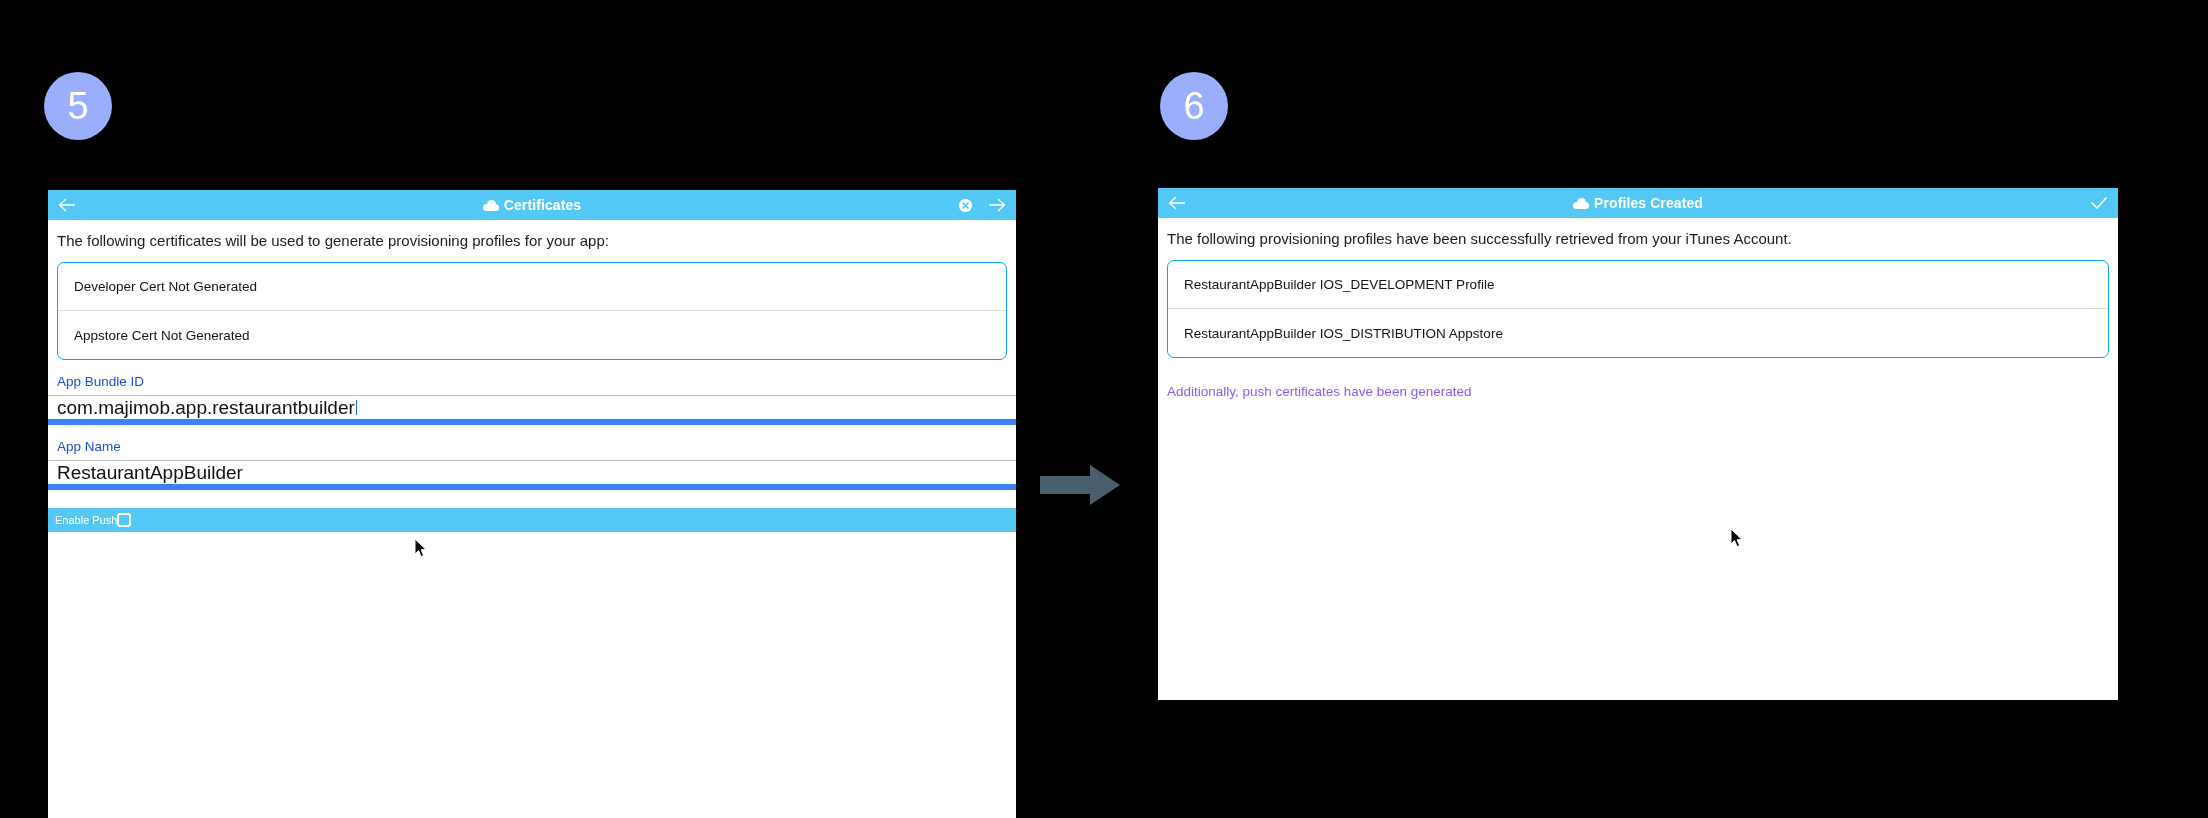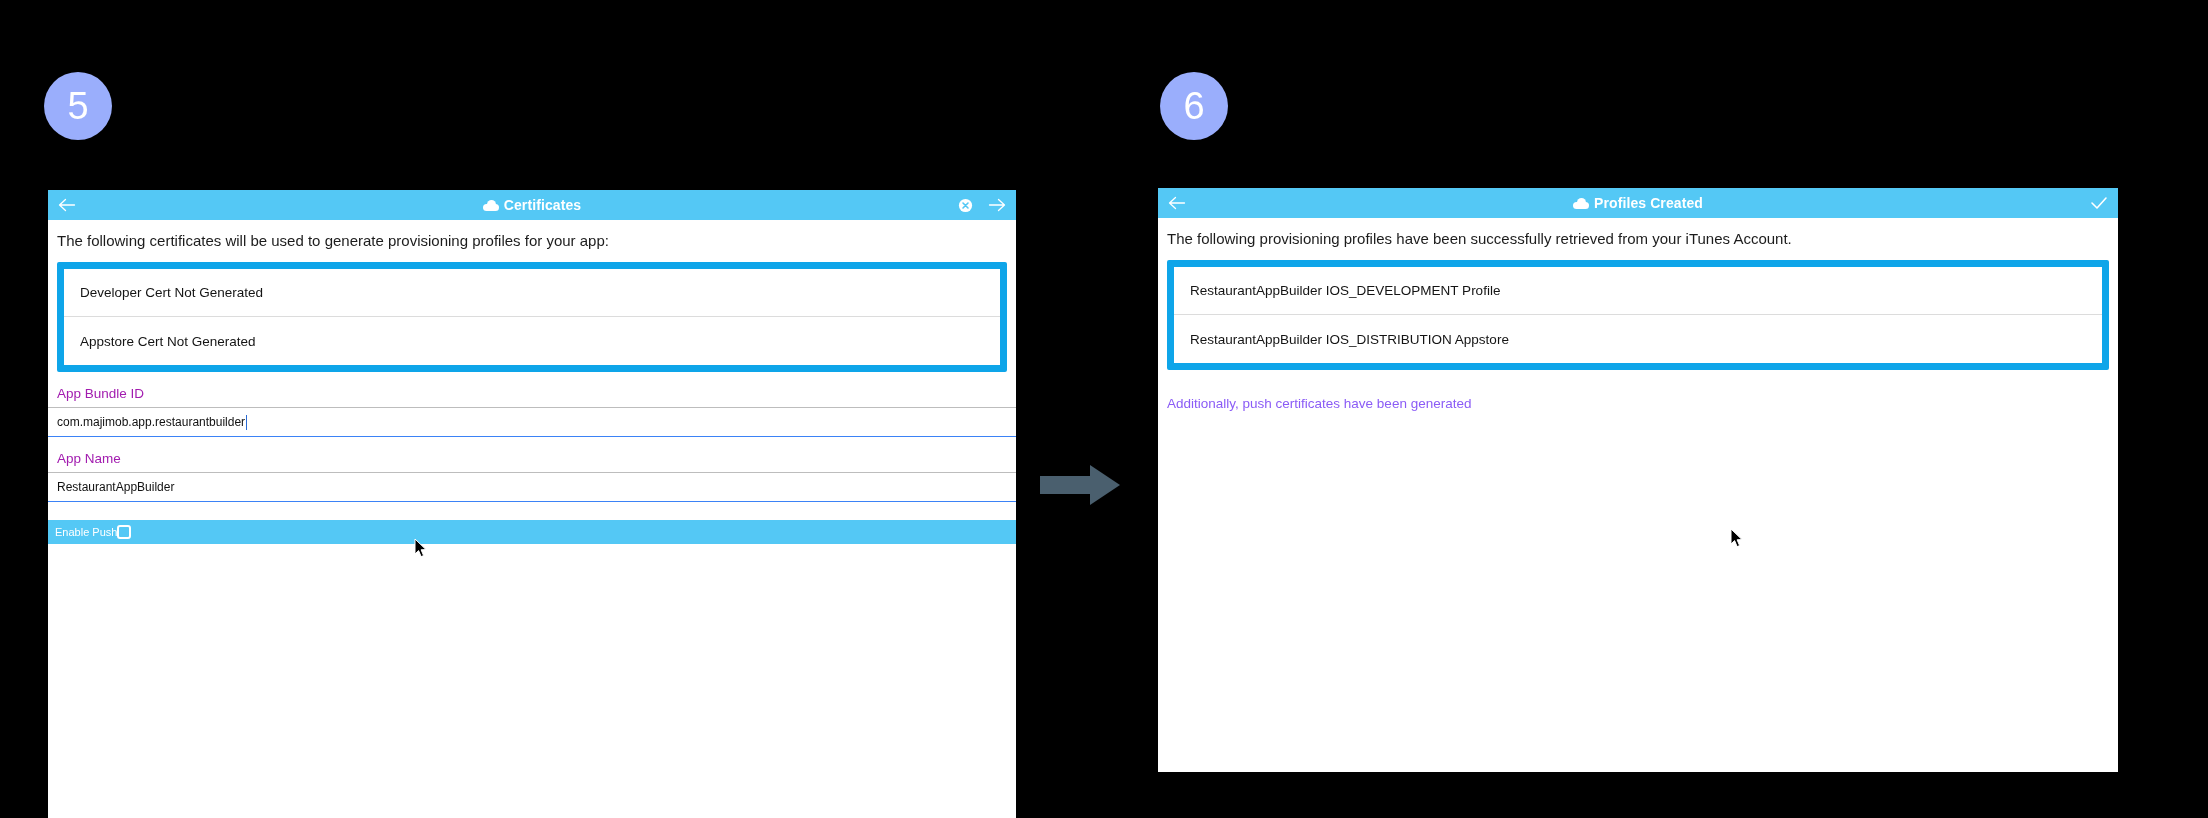--- a/index.html
+++ b/index.html
@@ -41,7 +41,7 @@
     overflow: hidden;
   }
   #panel-5 { left: 48px;   top: 190px; width: 968px;  height: 656px; }
-  #panel-6 { left: 1158px; top: 188px; width: 960px;  height: 584px; }
+  #panel-6 { left: 1158px; top: 188px; width: 960px;  height: 512px; }
 
   .titlebar {
     position: relative;

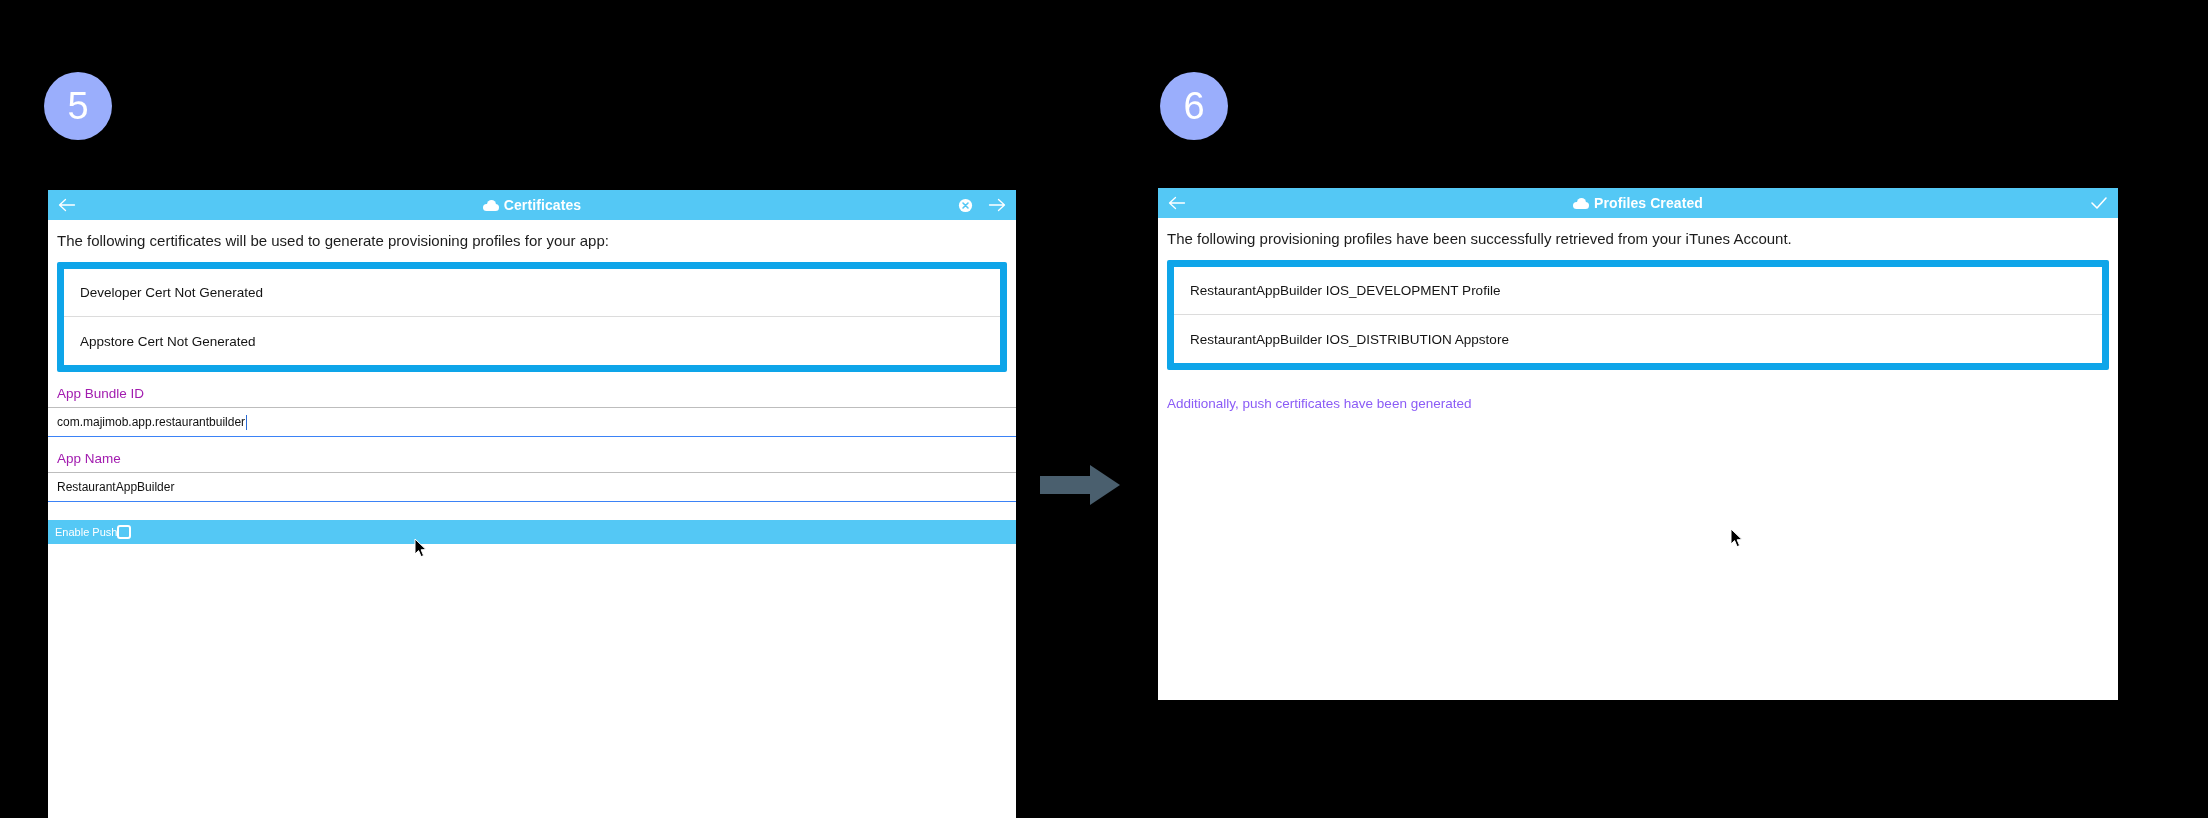--- a/index.html
+++ b/index.html
@@ -122,8 +122,8 @@
 
   .cert-group {
     margin: 2px 9px 0 9px;
-    border: 7px solid #0ea5e9;
-    border-radius: 2px;
+    border: 1px solid #0ea5e9;
+    border-radius: 7px;
     background: #ffffff;
     overflow: hidden;
   }

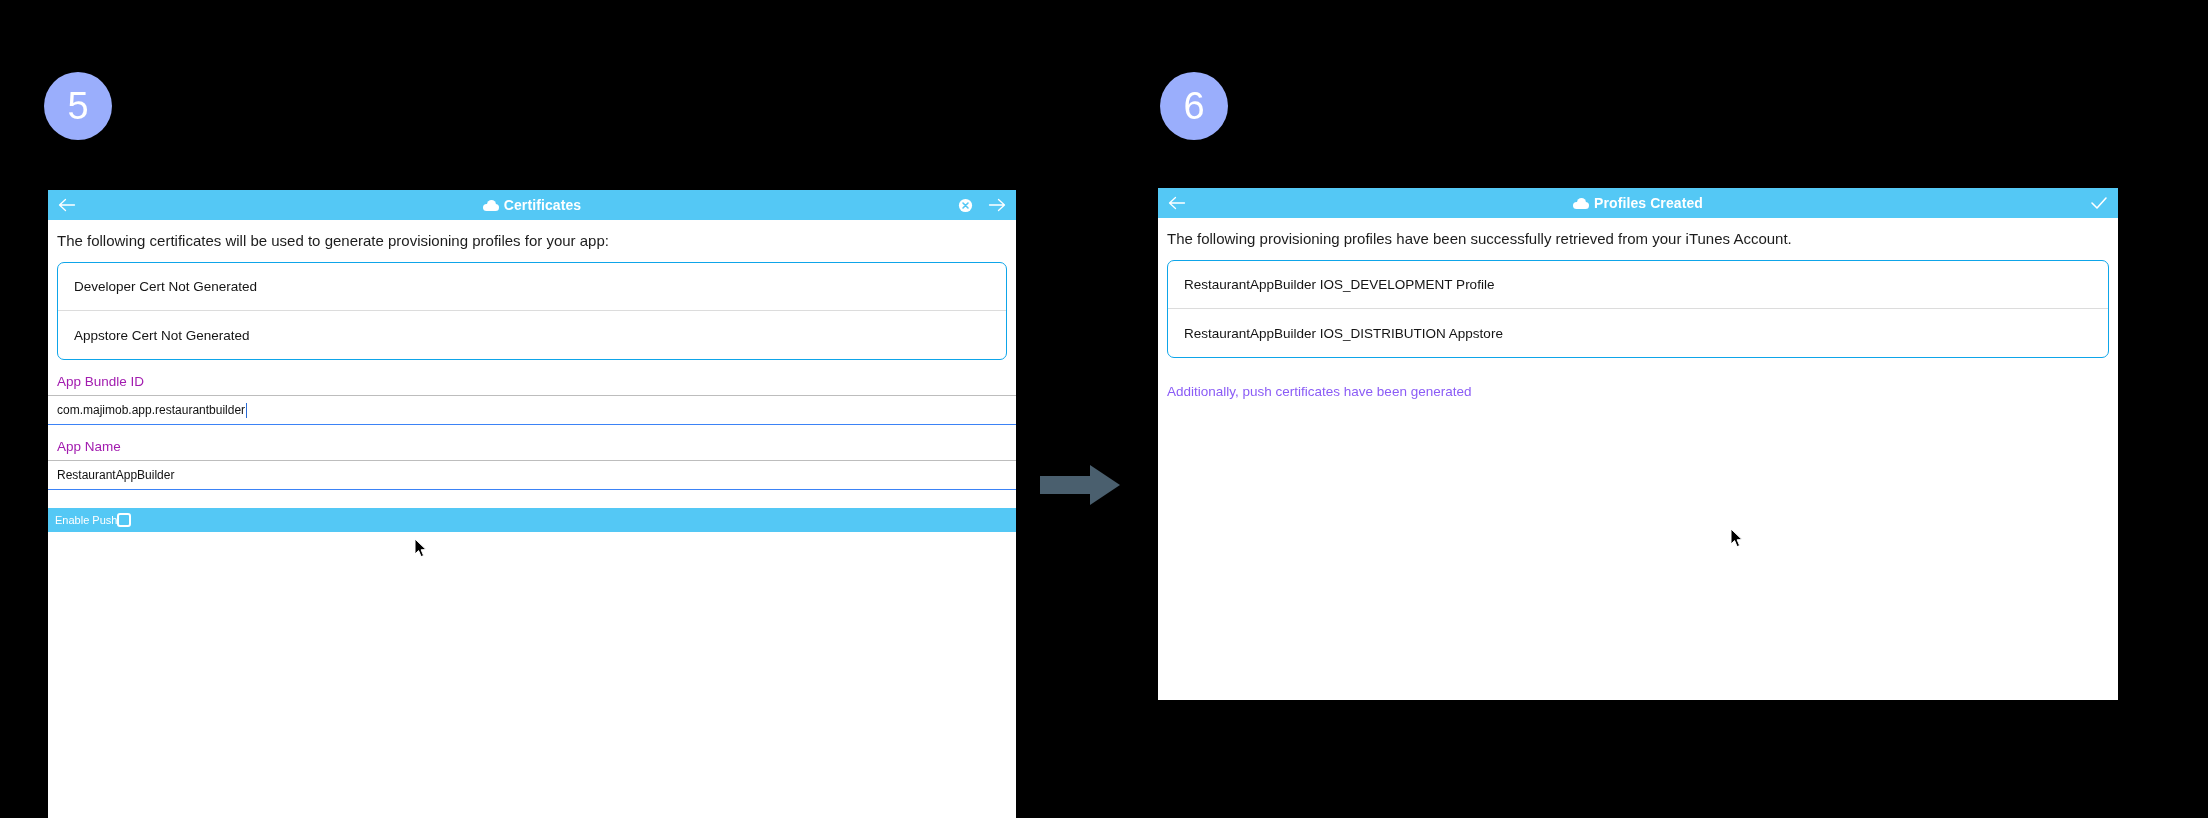--- a/index.html
+++ b/index.html
@@ -142,7 +142,7 @@
   
   .field-label {
     font-size: 13.5px;
-    color: #a21caf;
+    color: #1d4ed8;
     padding: 14px 0 6px 9px;
   }
   .field-input {

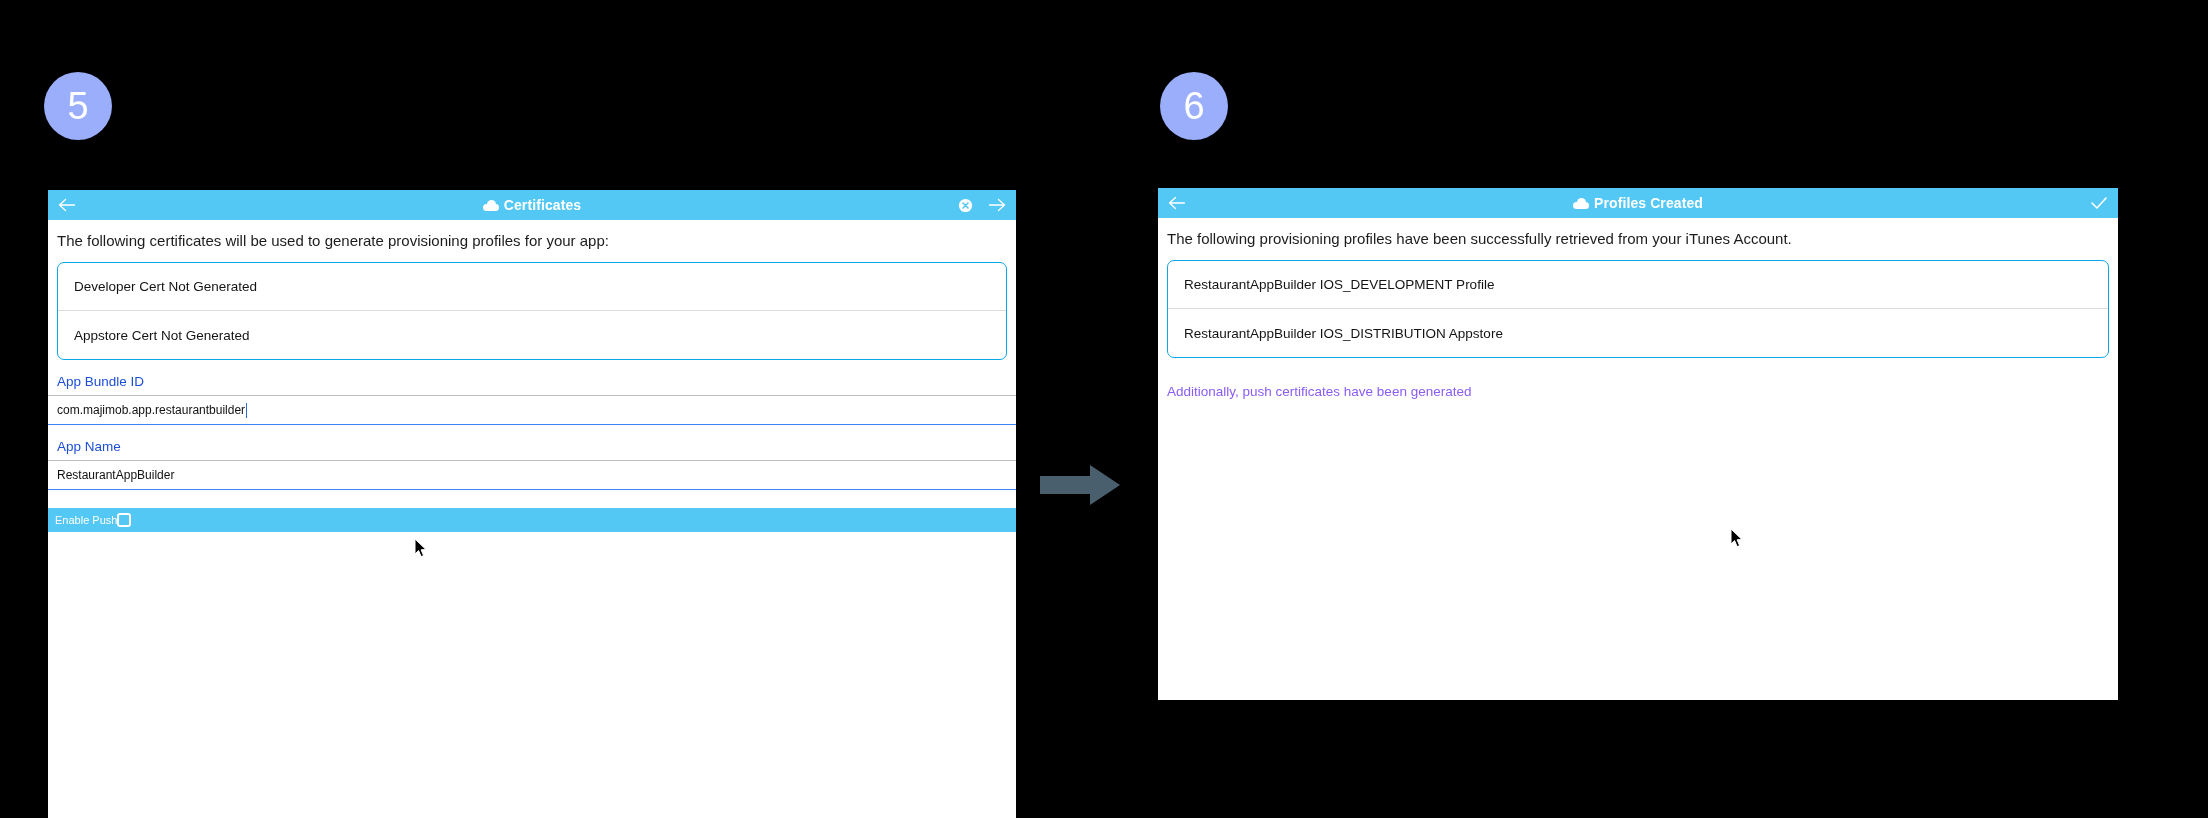--- a/index.html
+++ b/index.html
@@ -149,14 +149,14 @@
     margin: 0 0 0 0;
     height: 30px;
     border-top: 1px solid #bdbdbd;
-    border-bottom: 1px solid #3b82f6;
+    border-bottom: 6px solid #3b82f6;
     border-left: none;
     border-right: none;
     background: #ffffff;
     display: flex;
     align-items: center;
     padding-left: 9px;
-    font-size: 12px;
+    font-size: 19px;
     color: #111111;
     box-sizing: border-box;
   }

